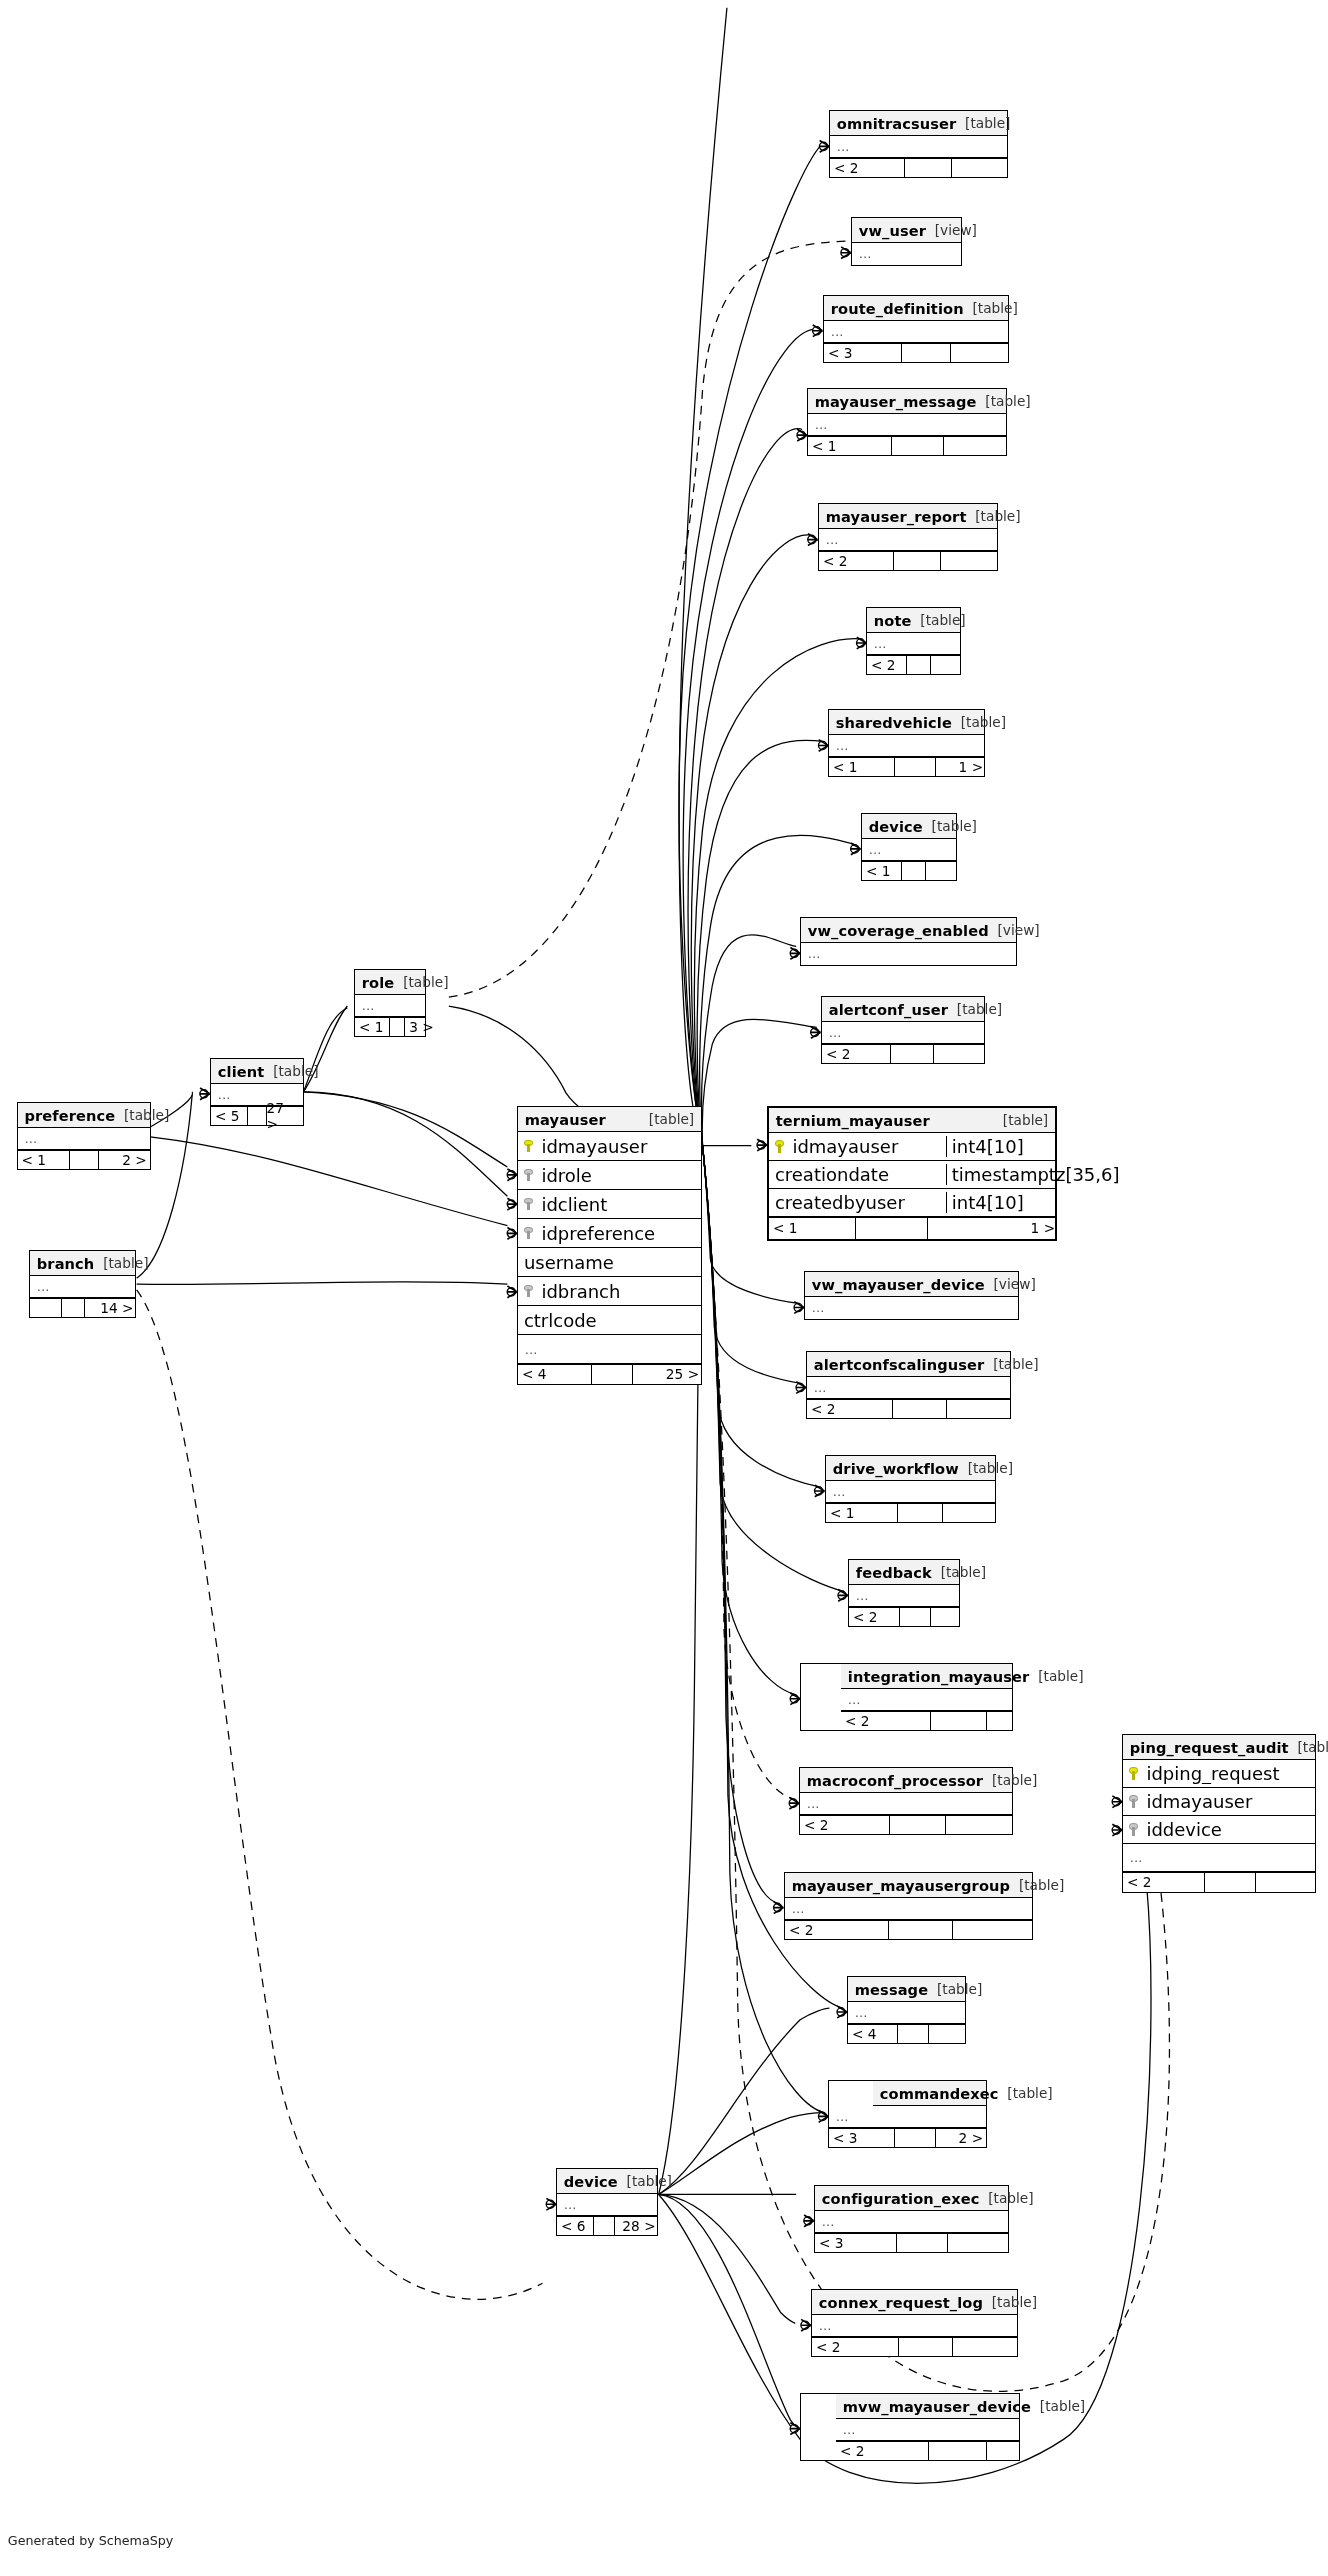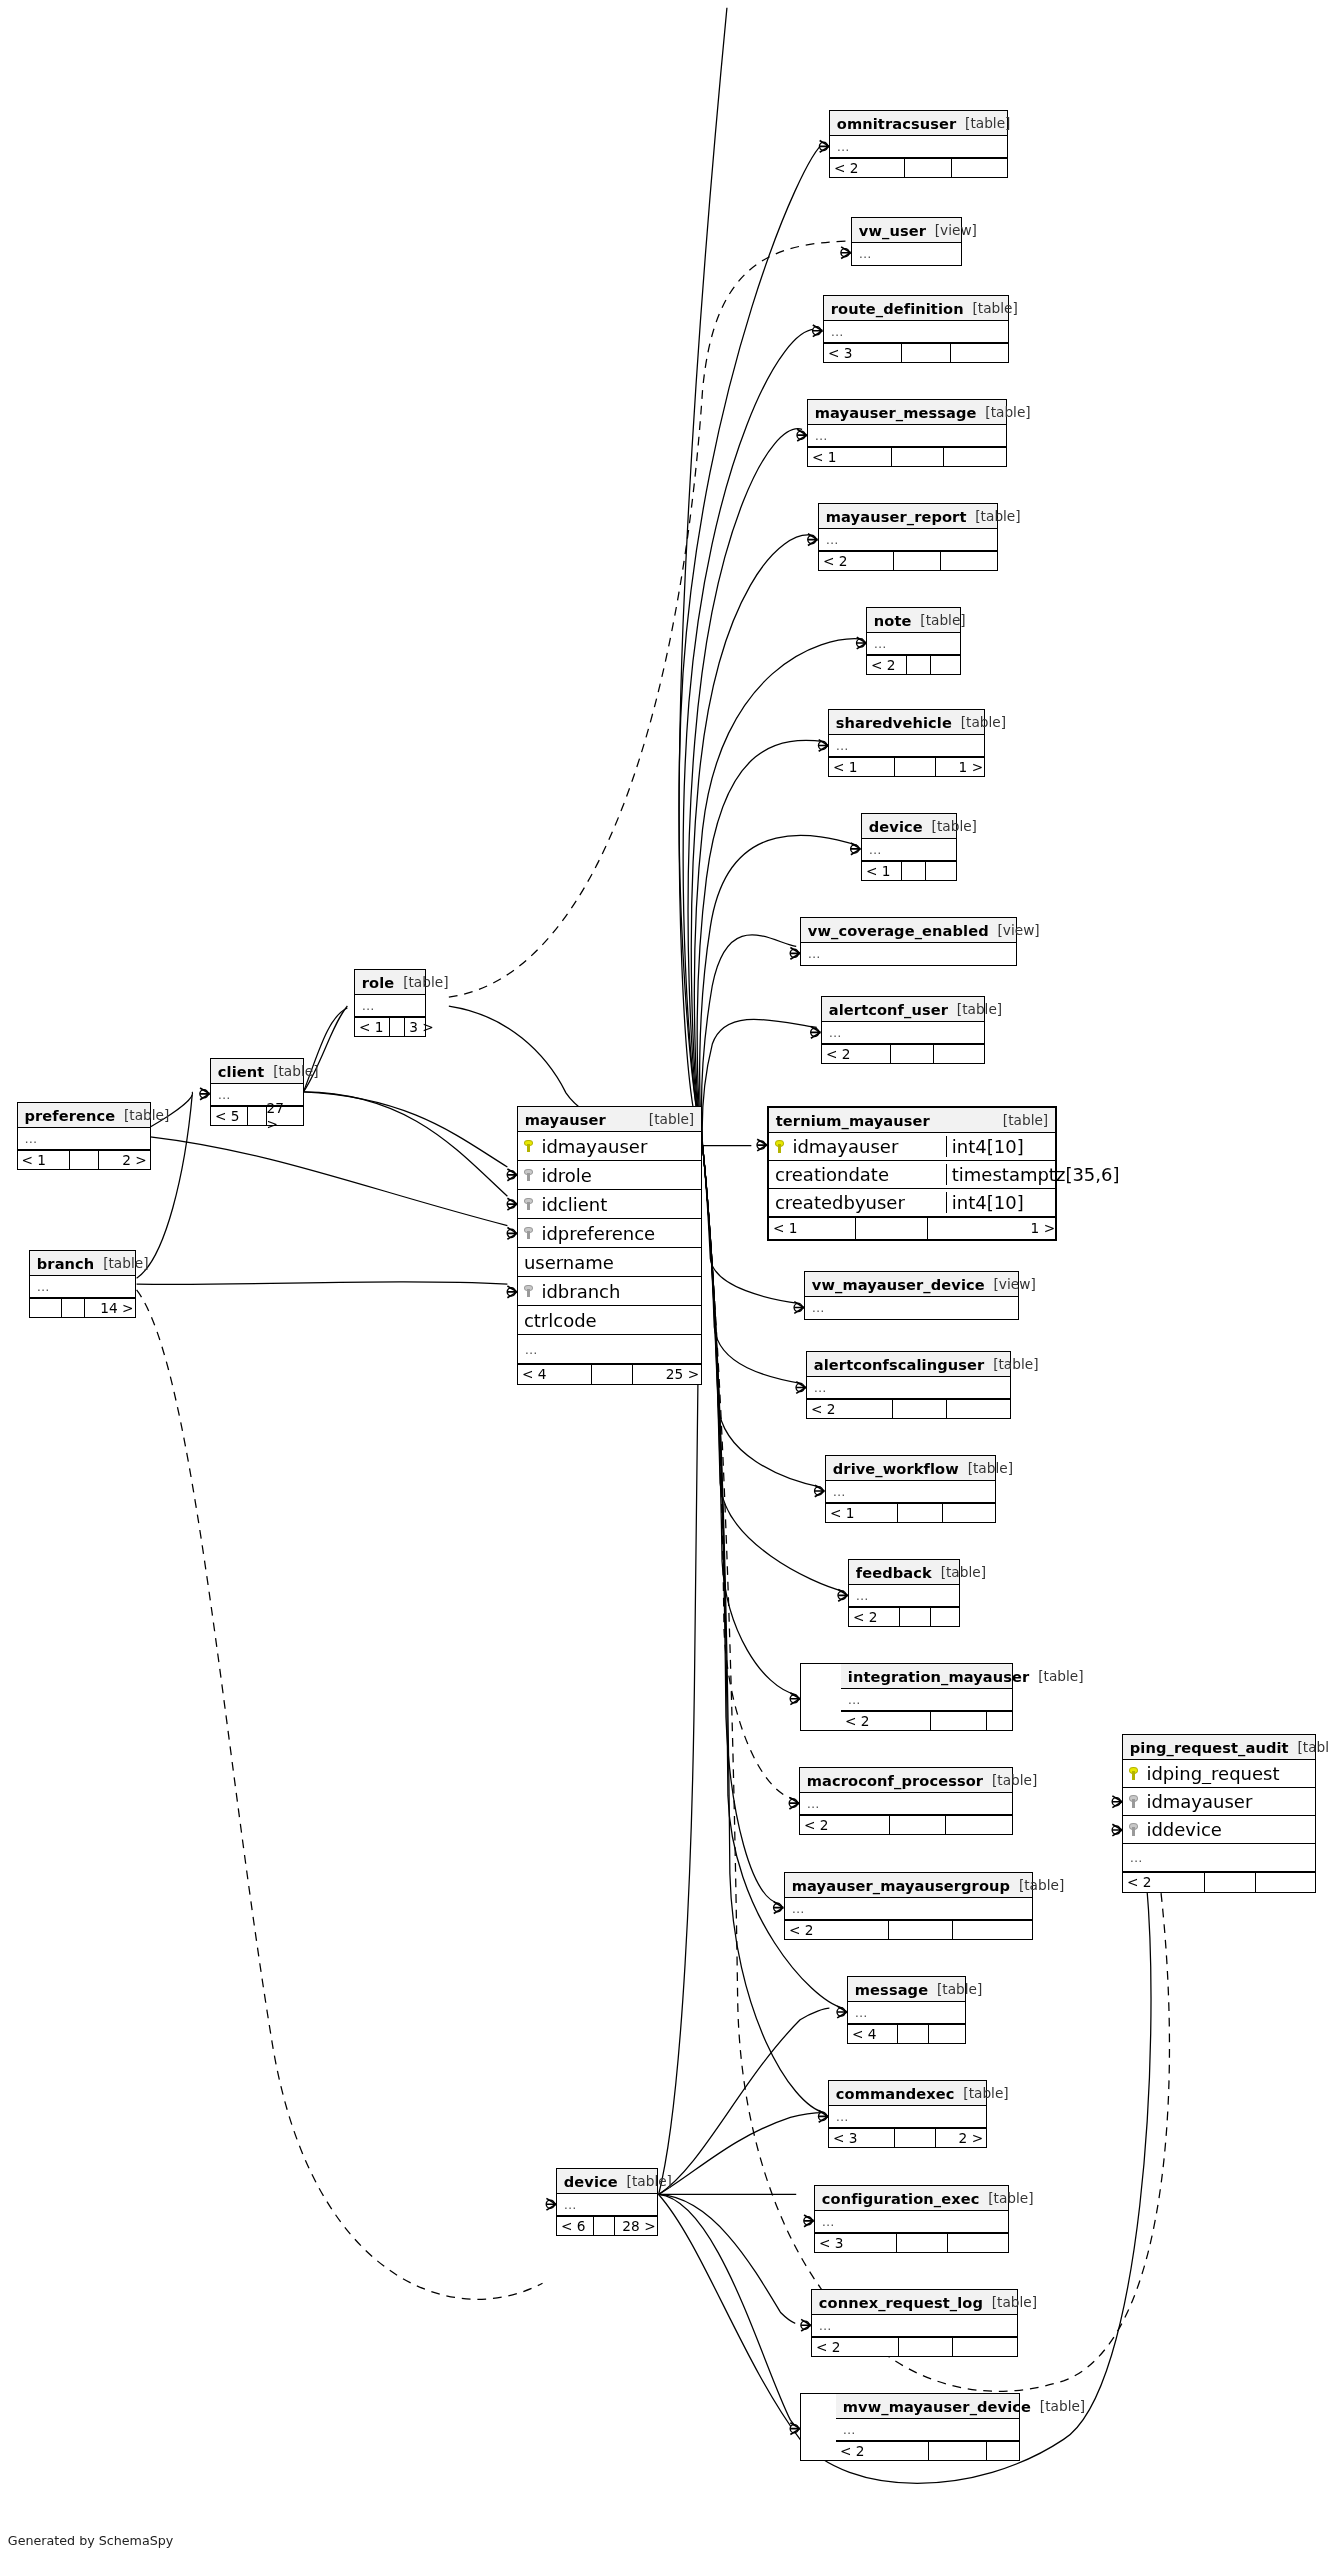--- a/index.html
+++ b/index.html
@@ -208,7 +208,7 @@
         <span class="r" style="flex: 0 0 60px;"></span>
       </div>
     </div>
-    <div class="tbl" style="left: 807px; top: 399px; width: 200px;">
+    <div class="tbl" style="left: 807px; top: 388px; width: 200px;">
       <div class="hdr" style="height: 25px;">
         <span class="nm">mayauser_message</span>
         <span class="kd">[table]</span>

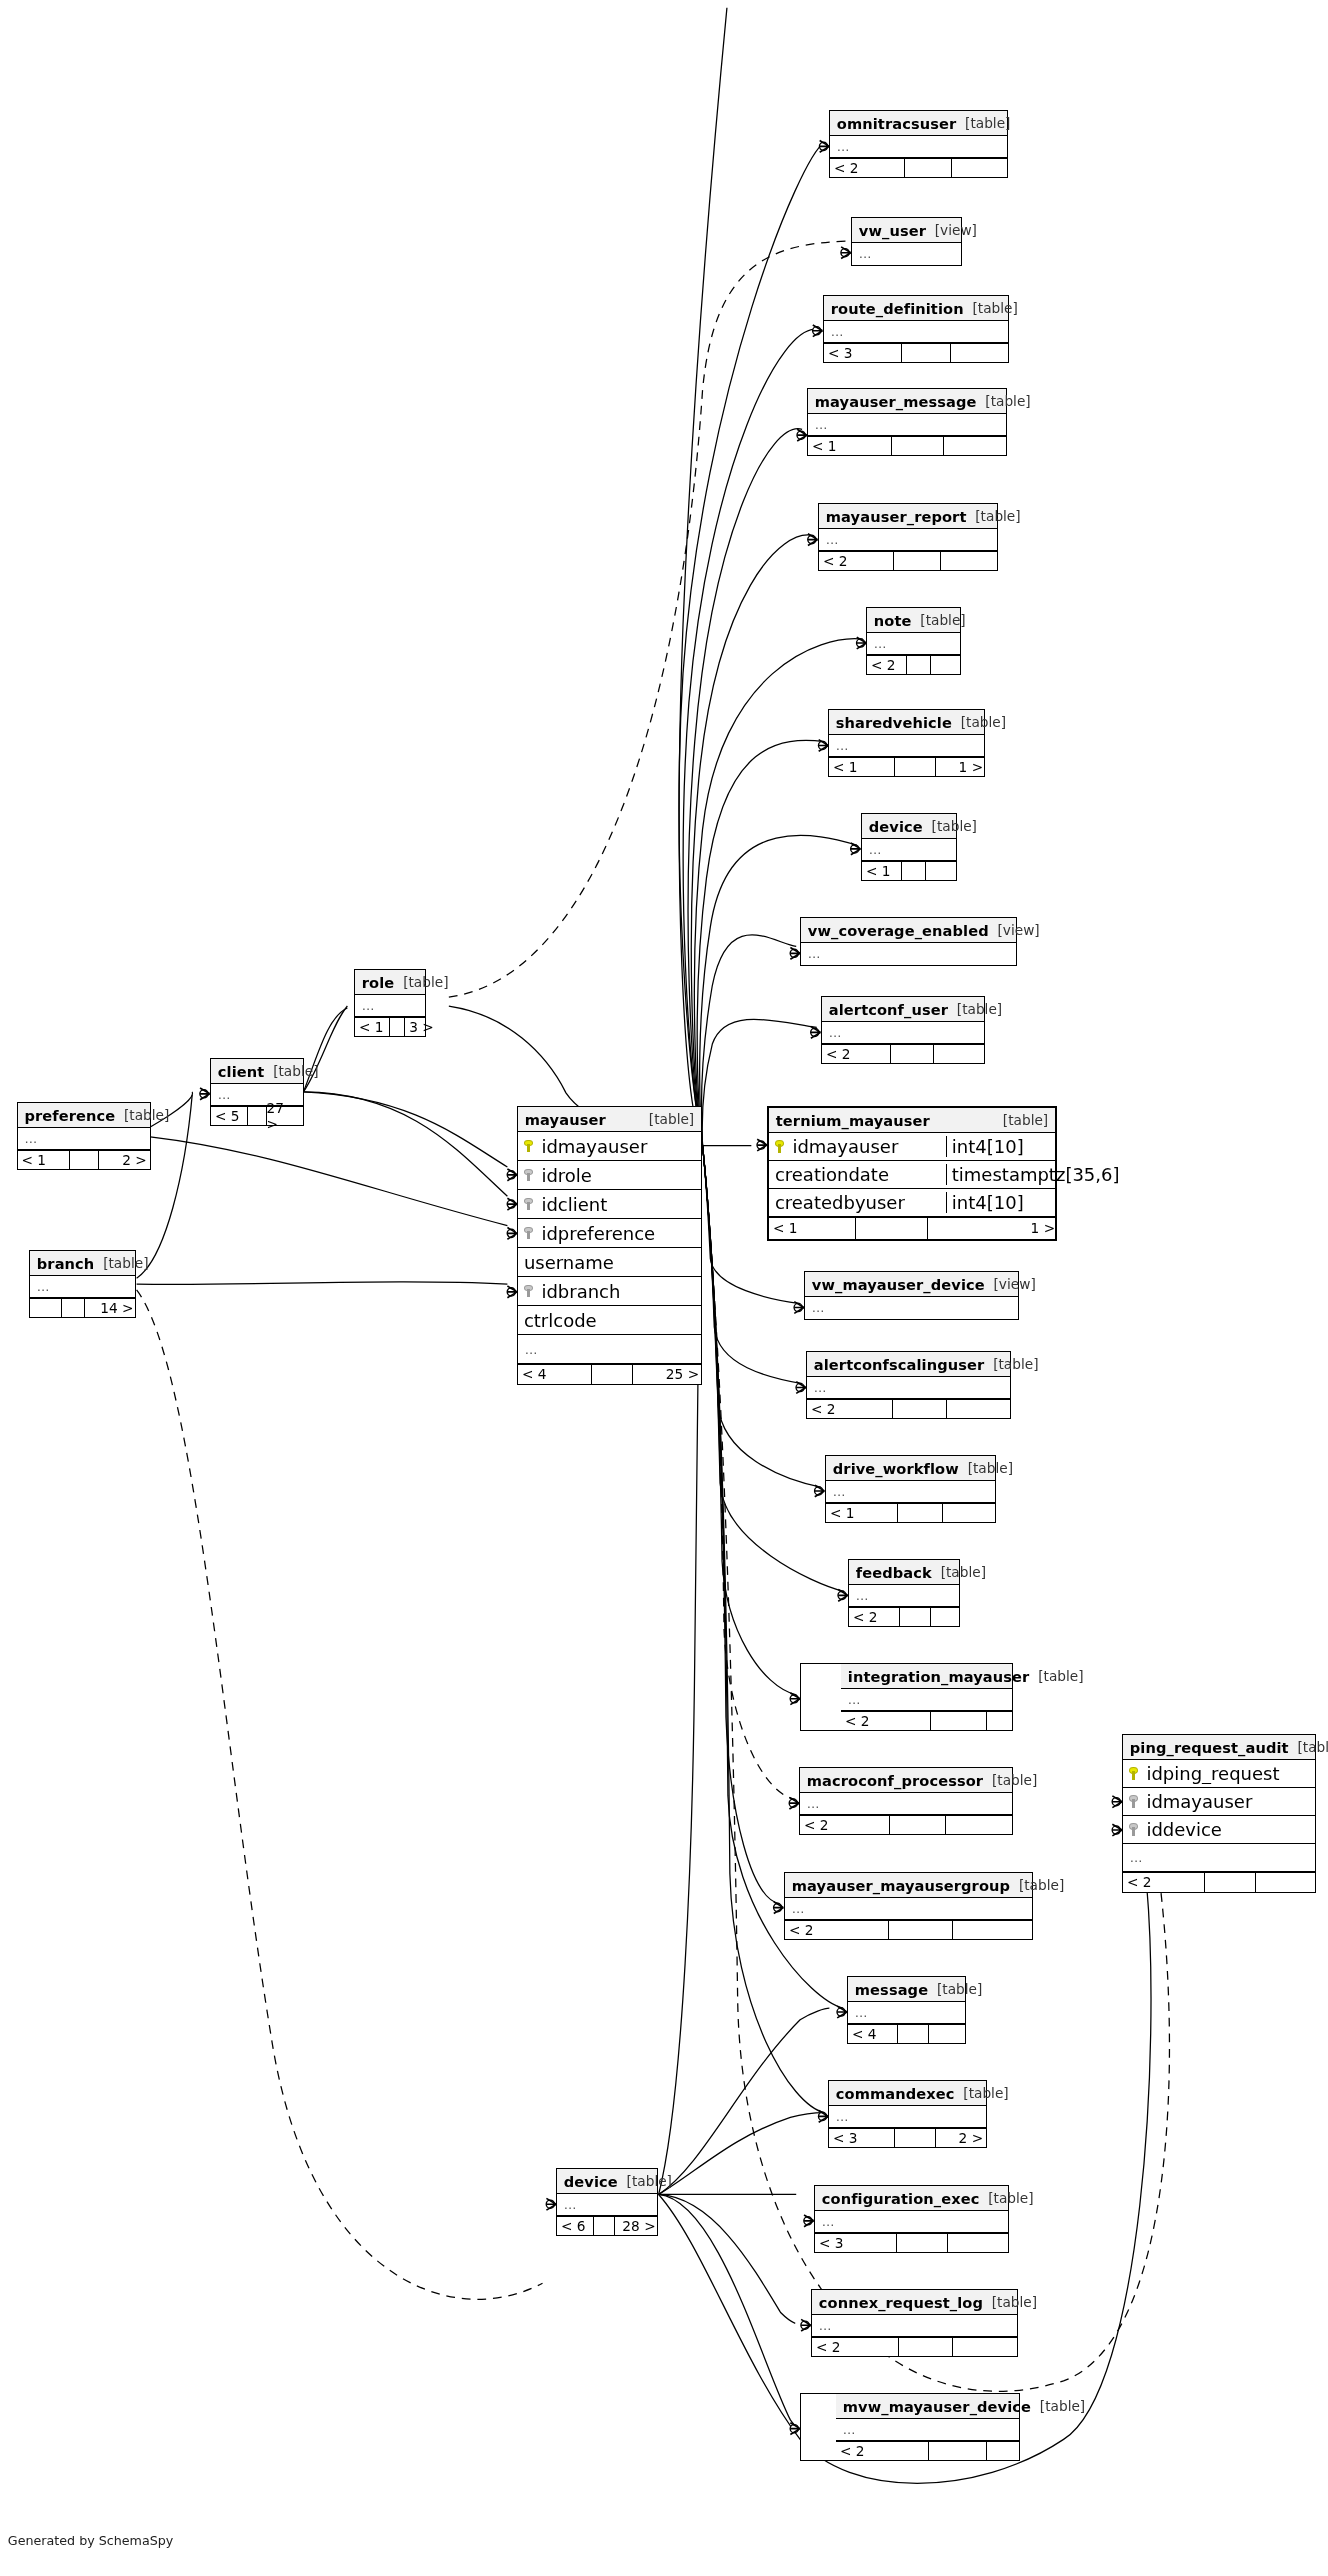--- a/index.html
+++ b/index.html
@@ -608,7 +608,7 @@
       </div>
     </div>
     <div class="tbl" style="left: 828px; top: 2080px; width: 159px;">
-      <div class="hdr" style="height: 25px;">
+      <div class="hdr" style="height: 25px; margin-left: 44px;">
         <span class="nm">commandexec</span>
         <span class="kd">[table]</span>
       </div>

